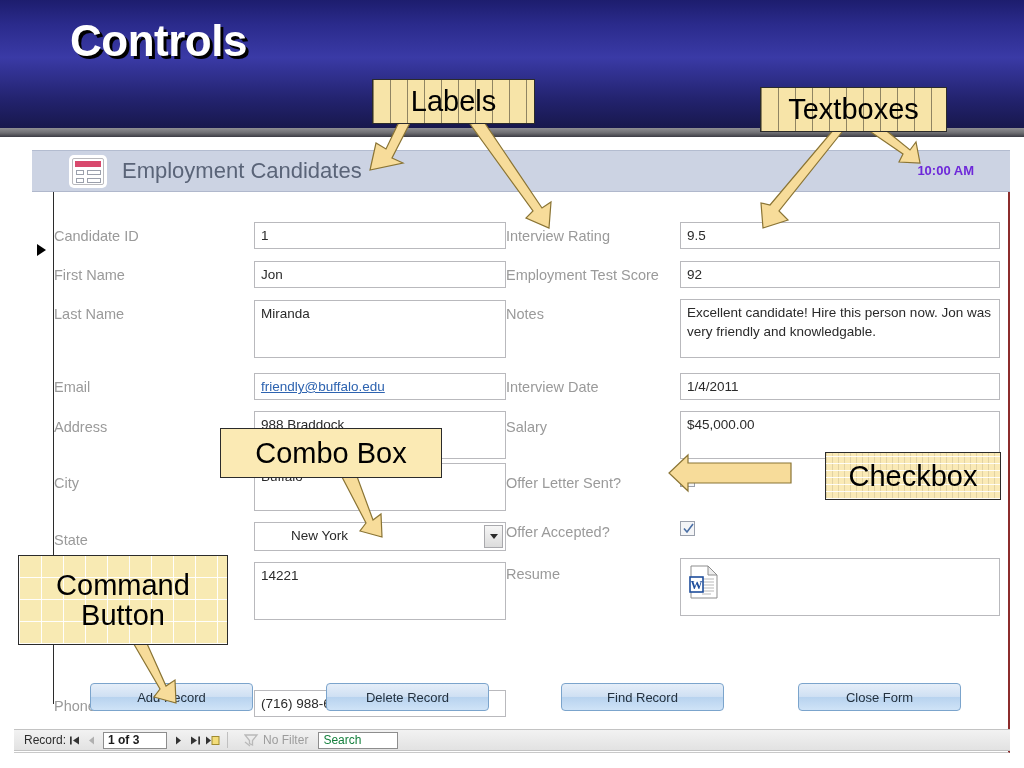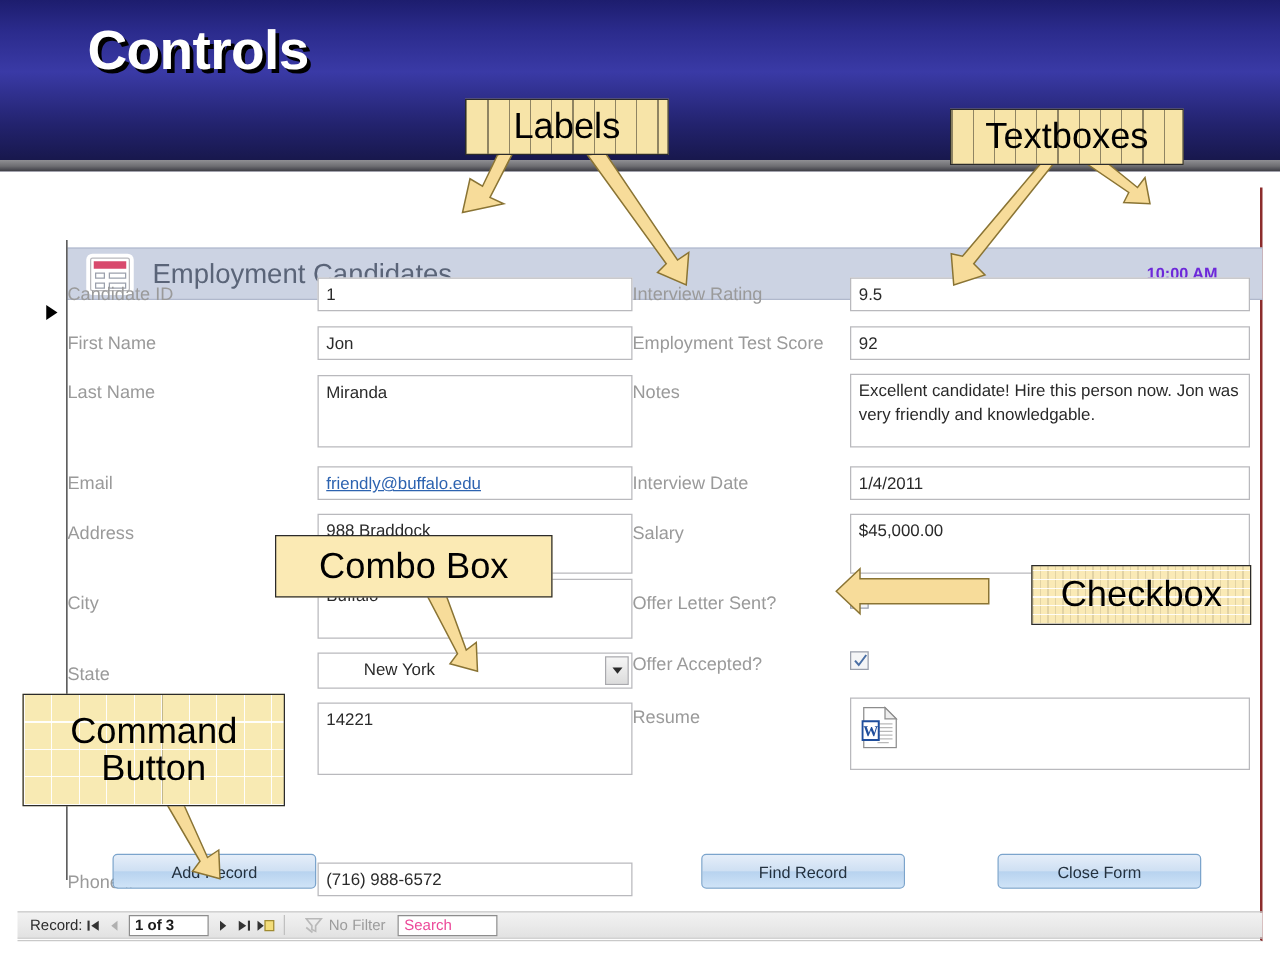--- a/index.html
+++ b/index.html
@@ -40,7 +40,7 @@
     background: #ccd3e3;
     border-top: 1px solid #b3bcd0;
     border-bottom: 1px solid #b0b8cc;
-    display: flex; align-items: center; margin-top: 48px;
+    display: flex; align-items: center;
   }
   .form-icon {
     position: relative; width: 32px; height: 27px; margin-left: 40px;

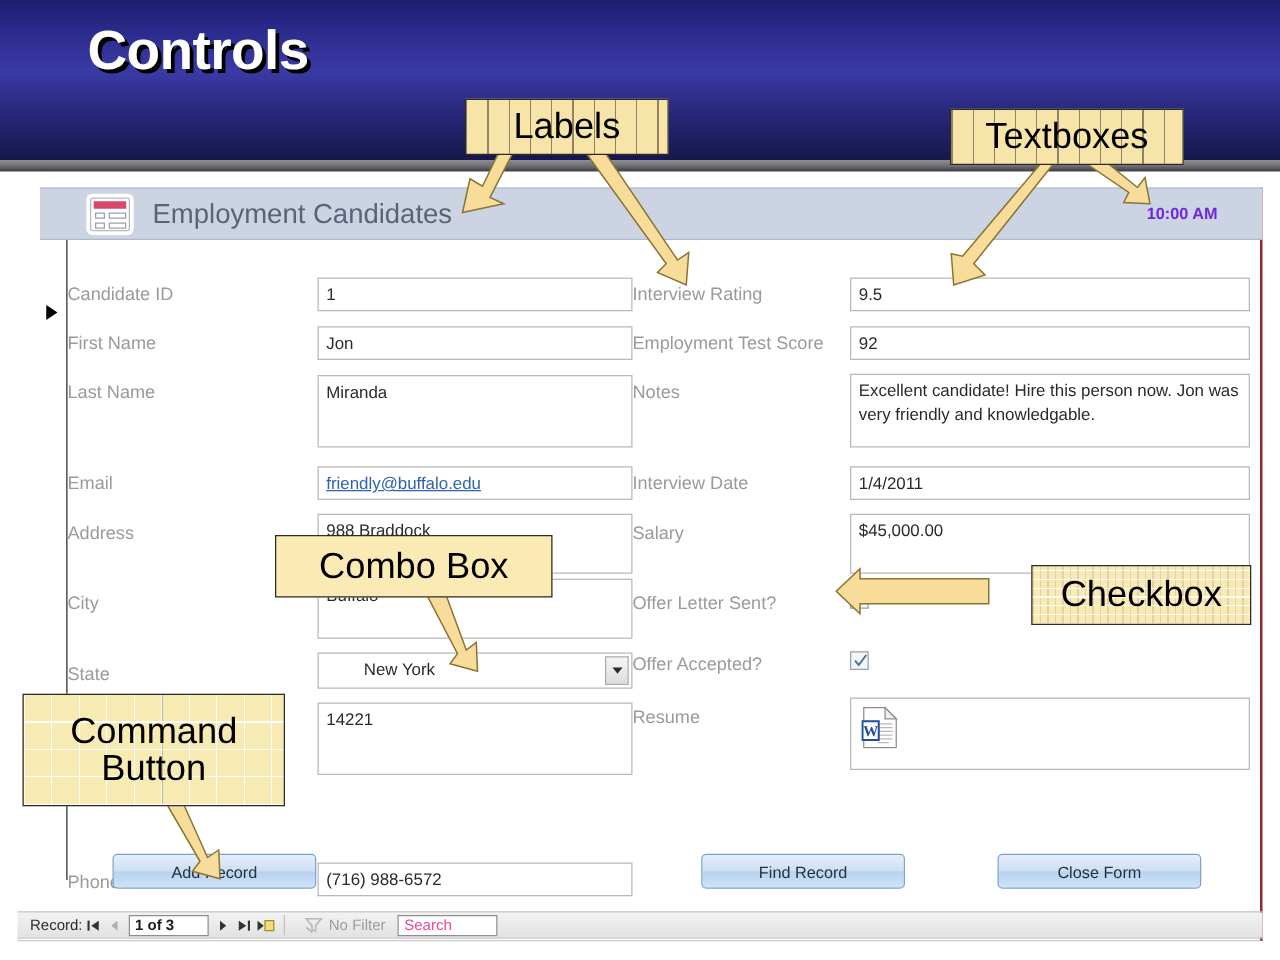--- a/index.html
+++ b/index.html
@@ -280,6 +280,7 @@
     </div>
 
     <div class="btn" style="left:76px;  top:533px; width:163px">Add Record</div>
+    <div class="btn" style="left:312px; top:533px; width:163px">Delete Record</div>
     <div class="btn" style="left:547px; top:533px; width:163px">Find Record</div>
     <div class="btn" style="left:784px; top:533px; width:163px">Close Form</div>
   </div>

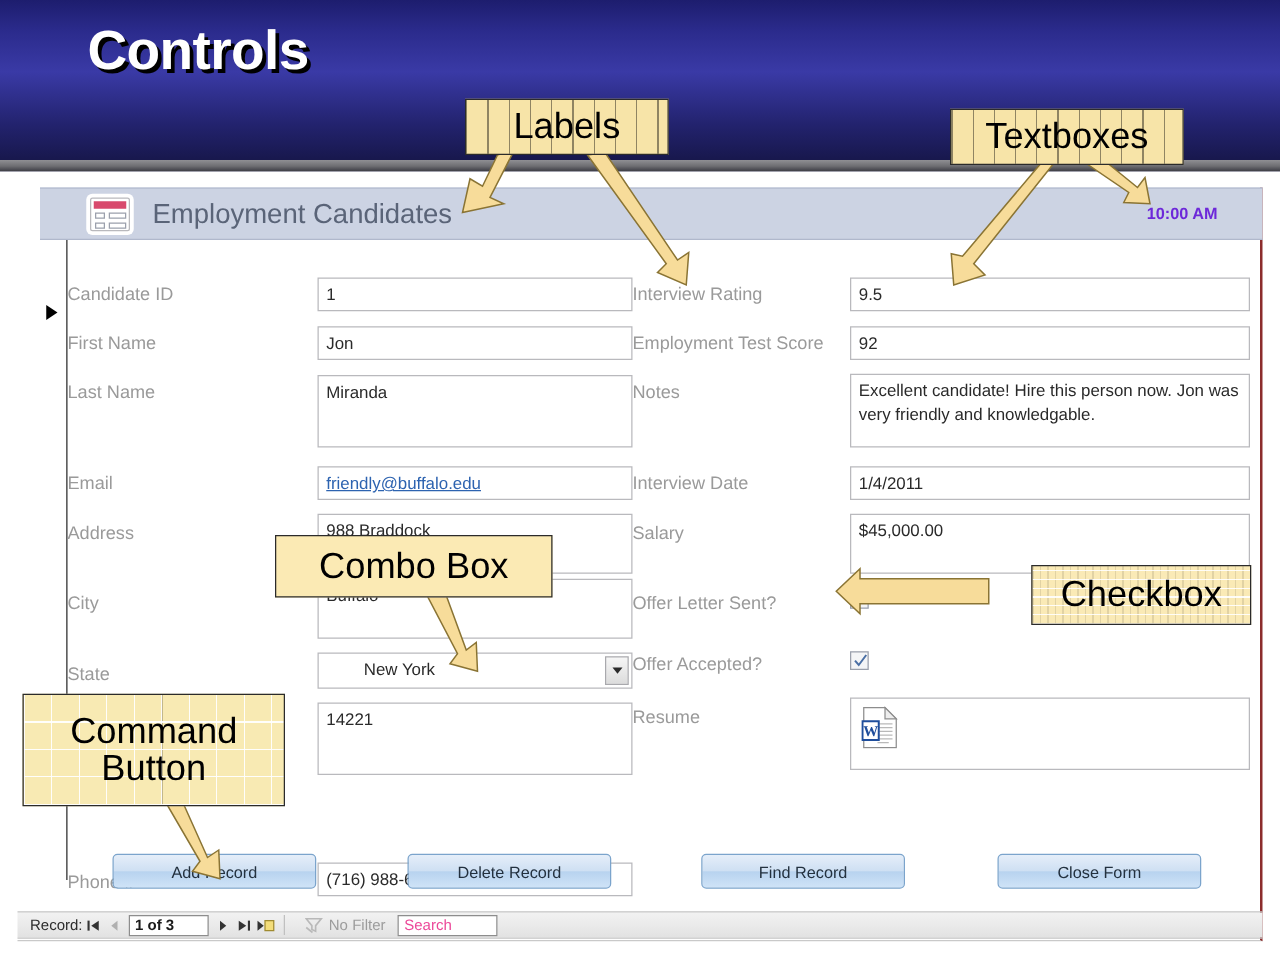--- a/index.html
+++ b/index.html
@@ -133,7 +133,7 @@
   .nofilter { display:flex;align-items:center;gap:4px;margin-left:10px;color:#9c9c9c;font-size:12px; }
   .searchbox {
     width: 80px; height: 17px; border: 1px solid #8d8d8d; background: #fff;
-    font-size: 12px; color: #ec4899; padding-left: 4px; display:flex;align-items:center; margin-left: 10px;
+    font-size: 12px; color: #15803d; padding-left: 4px; display:flex;align-items:center; margin-left: 10px;
   }
   .nsep { width:1px; height:16px; background:#c0c0c0; margin: 0 6px; }
 

